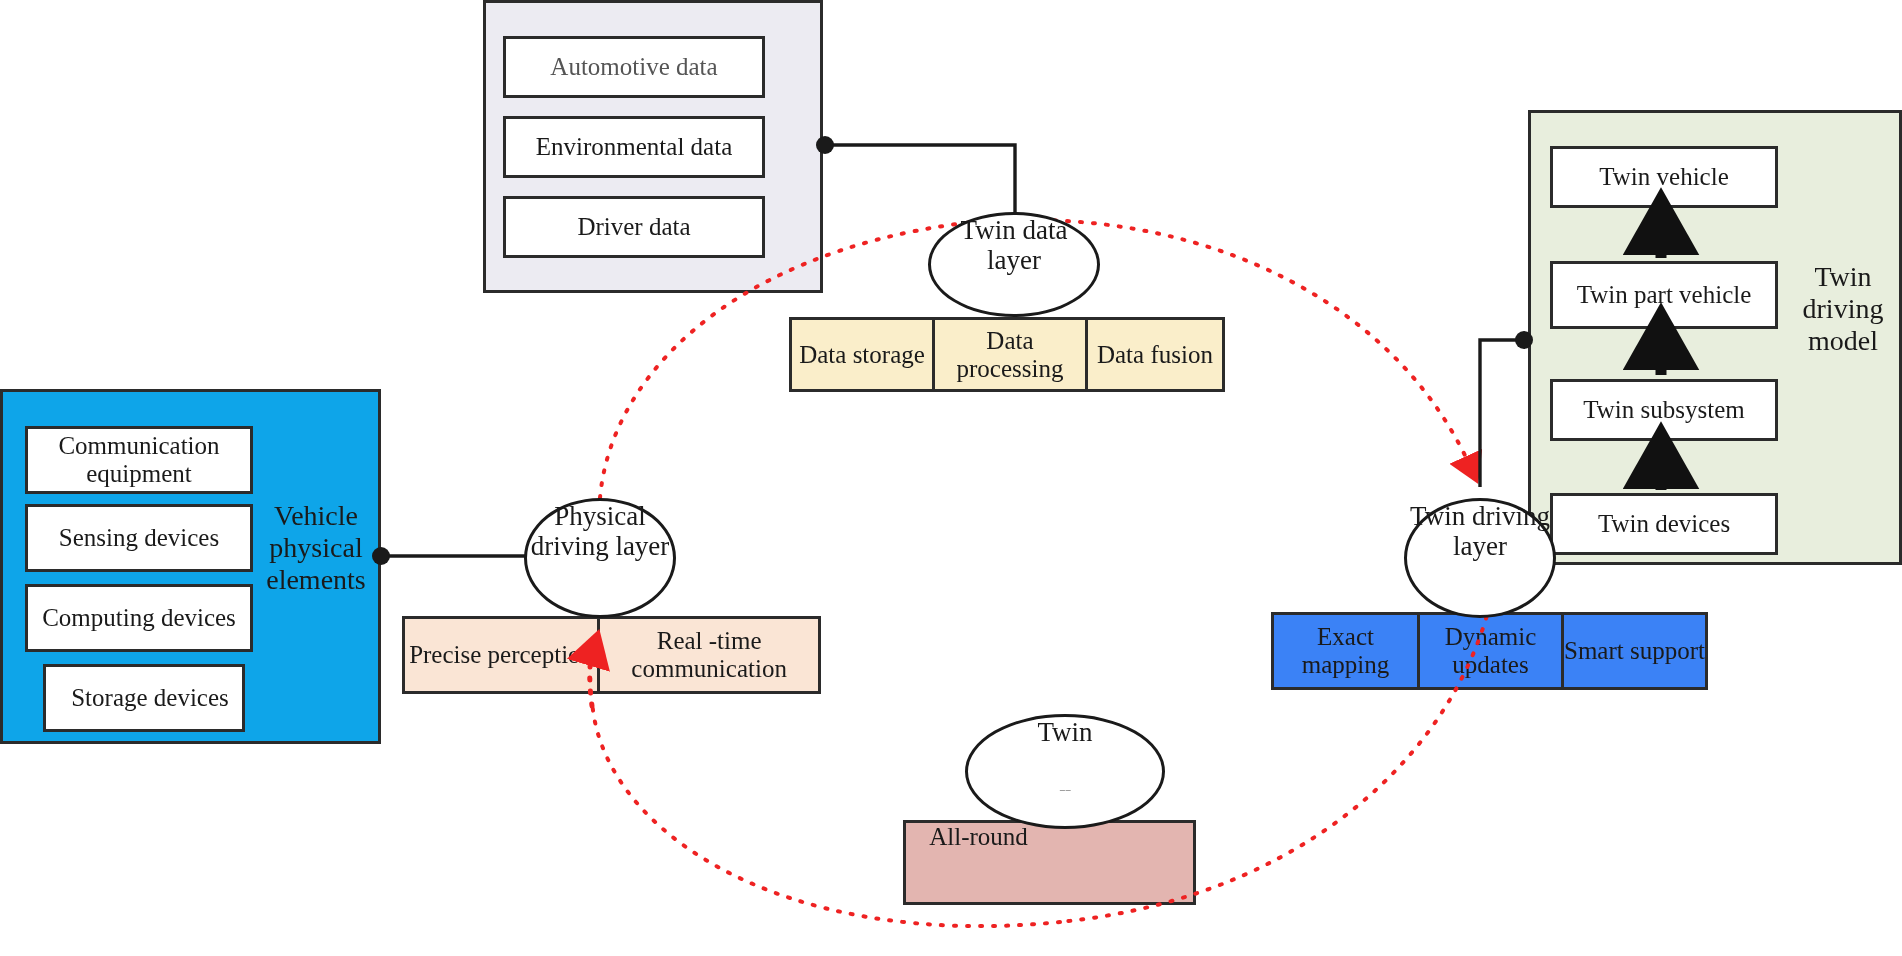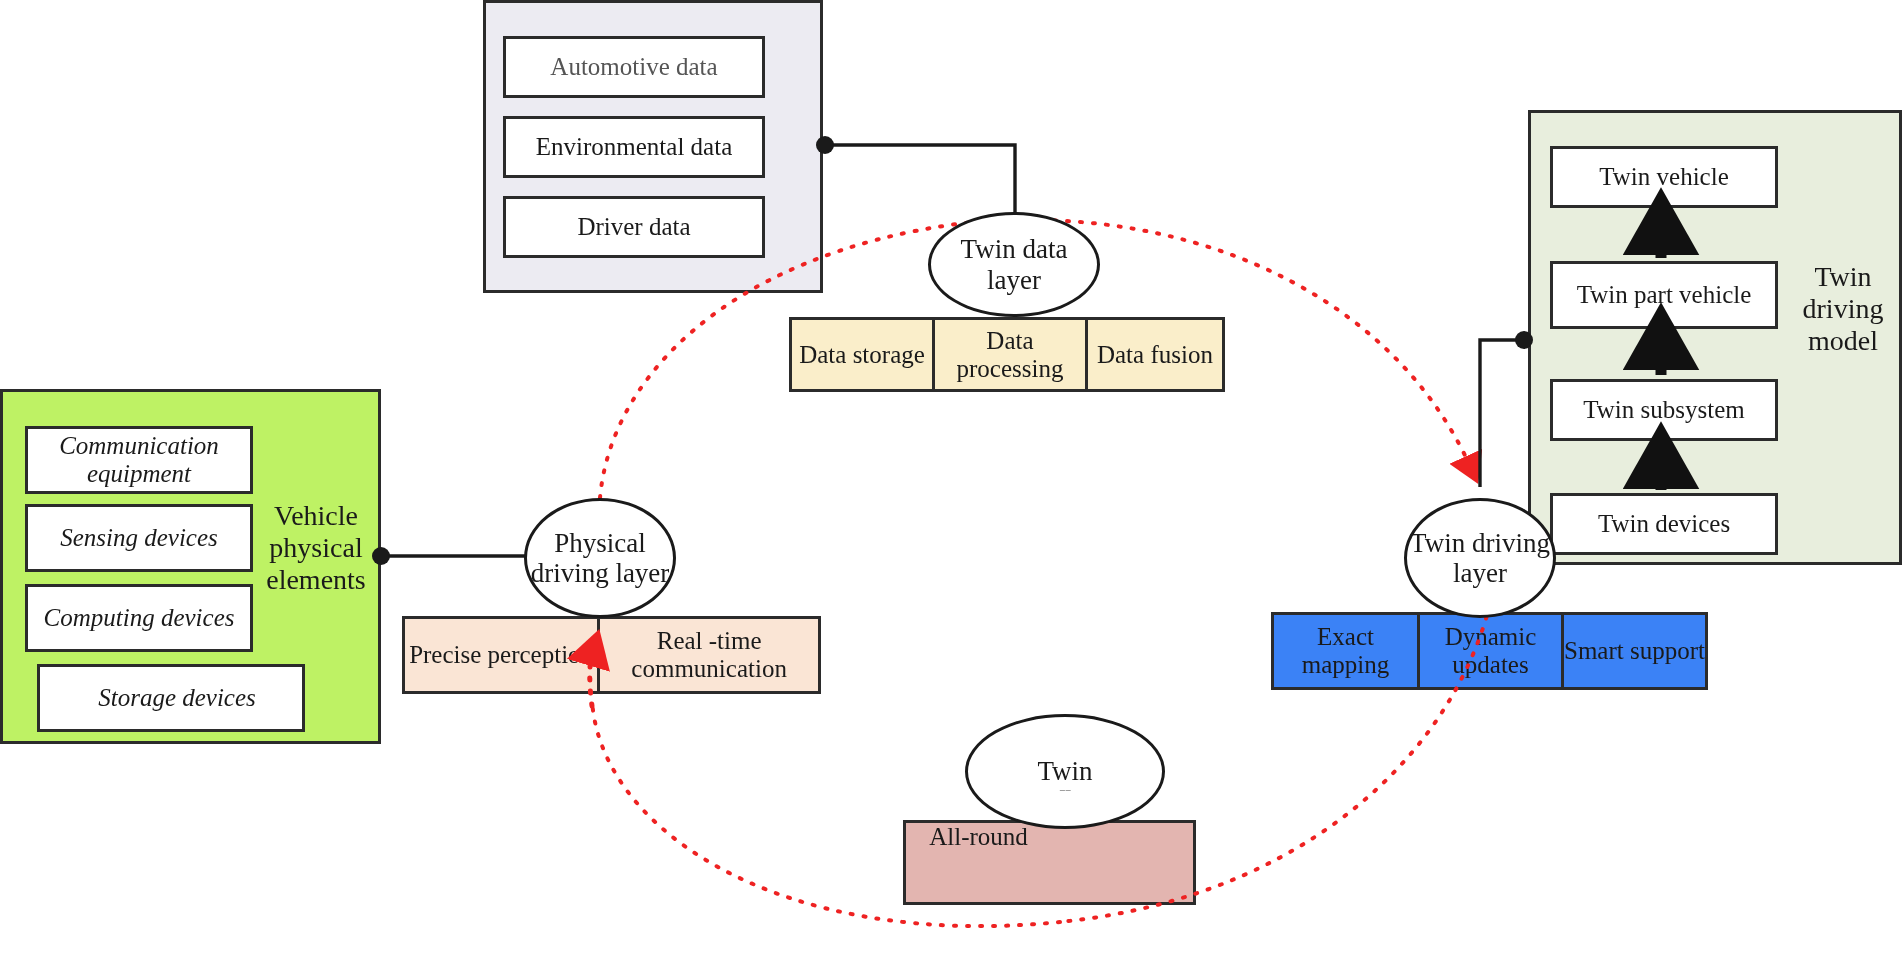--- a/index.html
+++ b/index.html
@@ -32,7 +32,7 @@
 
   
   .ellipse{border:3px solid #1a1a1a;border-radius:50%;background:#ffffff;
-        display:flex;align-items:center;justify-content:center;text-align:center;
+        display:flex;justify-content:center;text-align:center;
         line-height:1.12;font-size:27px;z-index:6;}
 
   

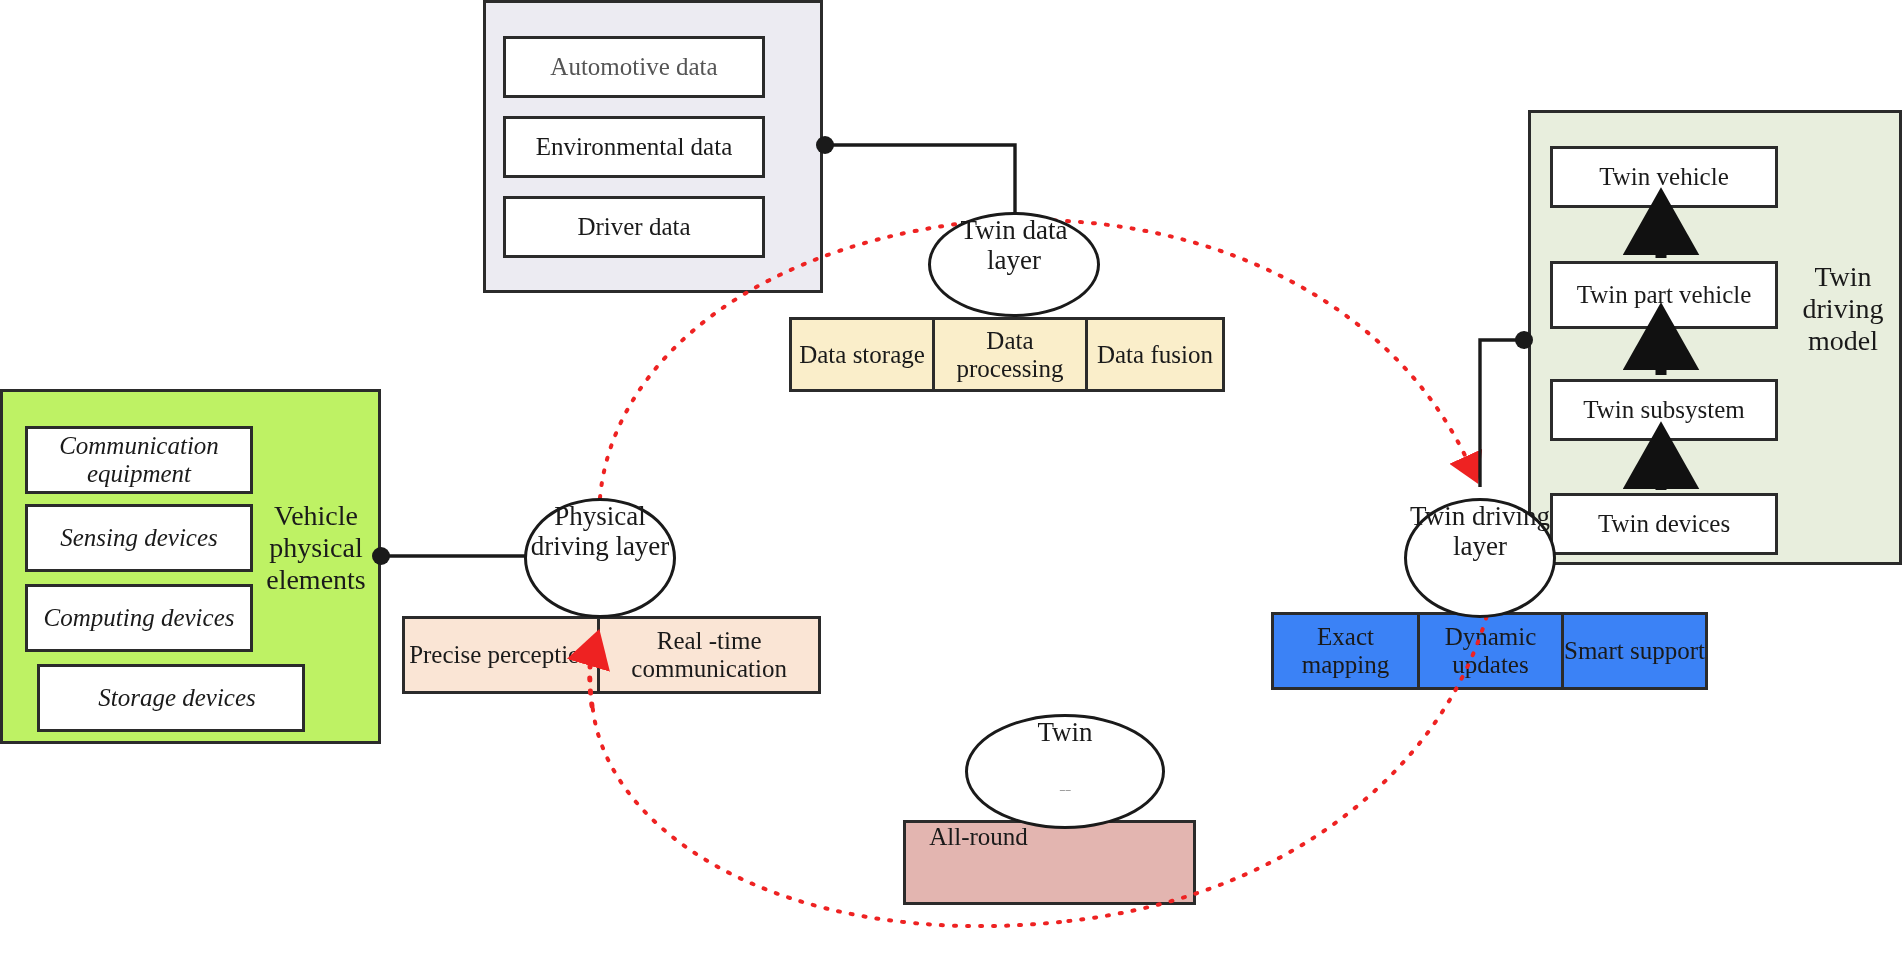--- a/index.html
+++ b/index.html
@@ -11,7 +11,7 @@
   
   .panel{border:3px solid #2b2b2b;}
   .panel-auto{background:#ecebf2;}
-  .panel-veh{background:#bef264;font-style:italic;}
+  .panel-veh{background:#0ea5e9;}
   .panel-twin{background:#e8eedd;}
 
   

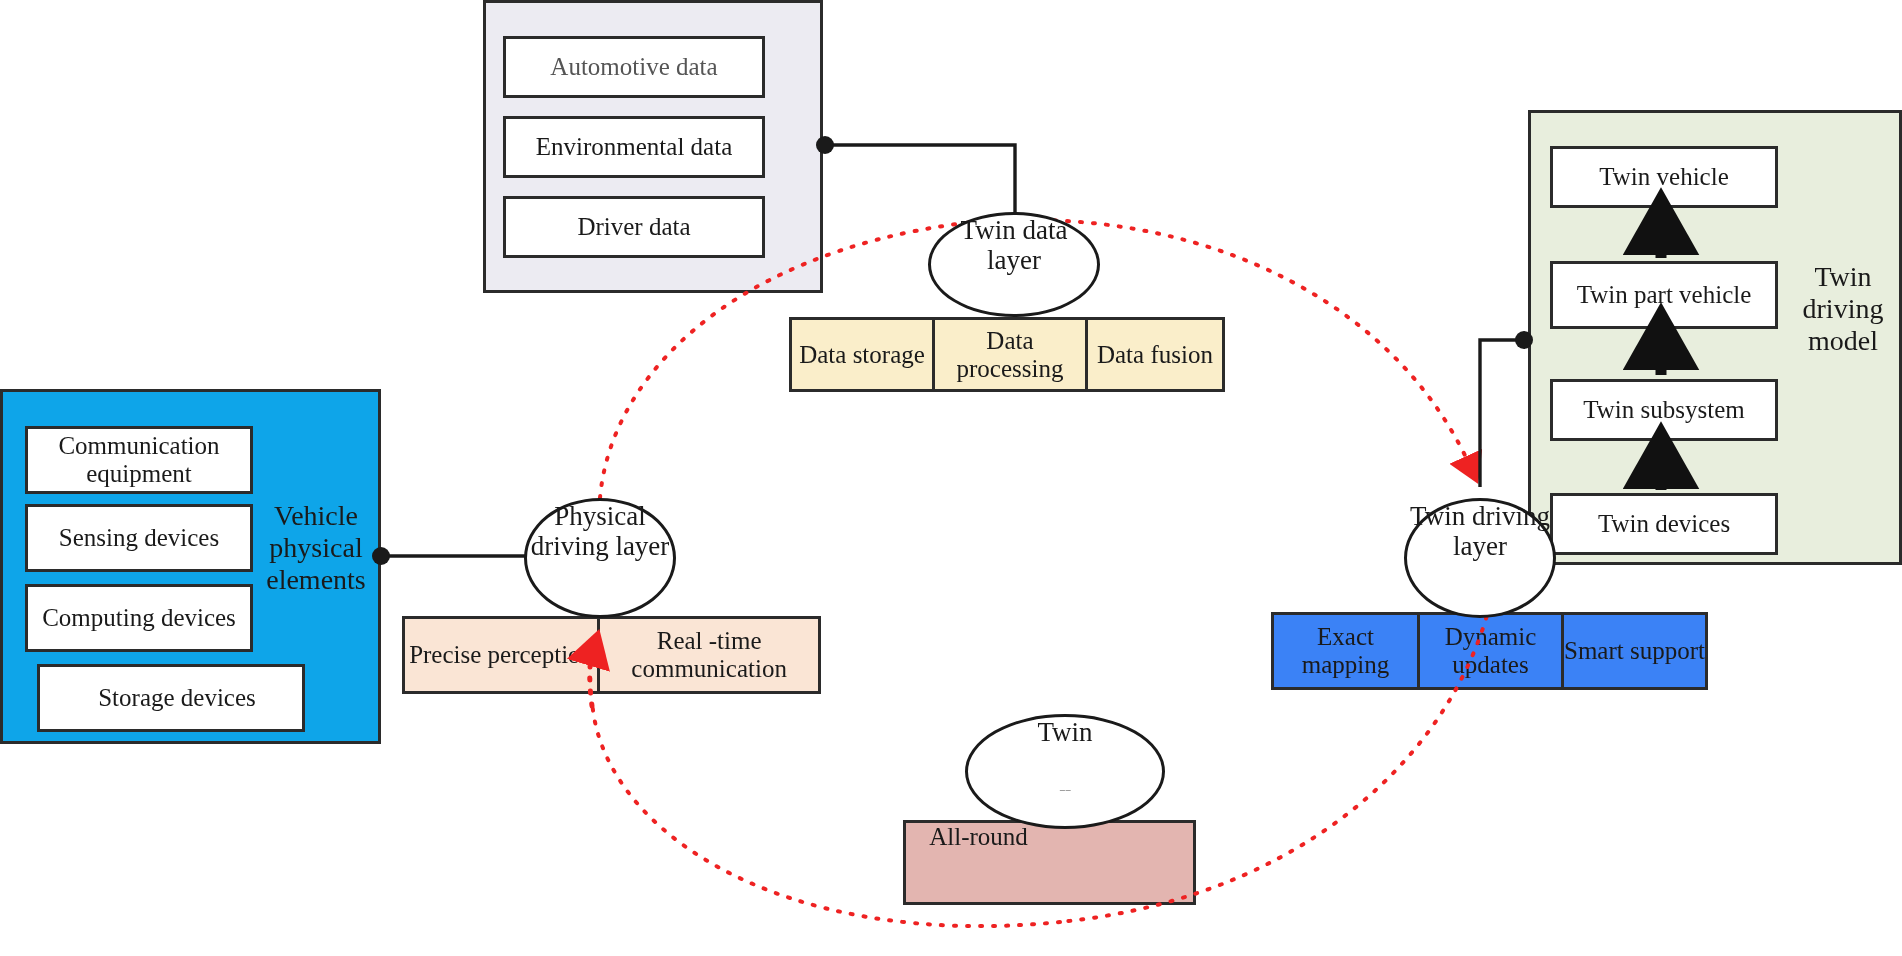--- a/index.html
+++ b/index.html
@@ -100,7 +100,7 @@
     <div class="abs item" style="left:22px;top:192px;width:228px;height:68px;">
       <span>Computing devices</span>
     </div>
-    <div class="abs item" style="left:34px;top:272px;width:268px;height:68px;padding-left:12px;">
+    <div class="abs item" style="left:40px;top:272px;width:202px;height:68px;padding-left:12px;">
       <span>Storage devices</span>
     </div>
     <div class="abs caption" style="left:254px;top:490px;width:0;height:0;"></div>

